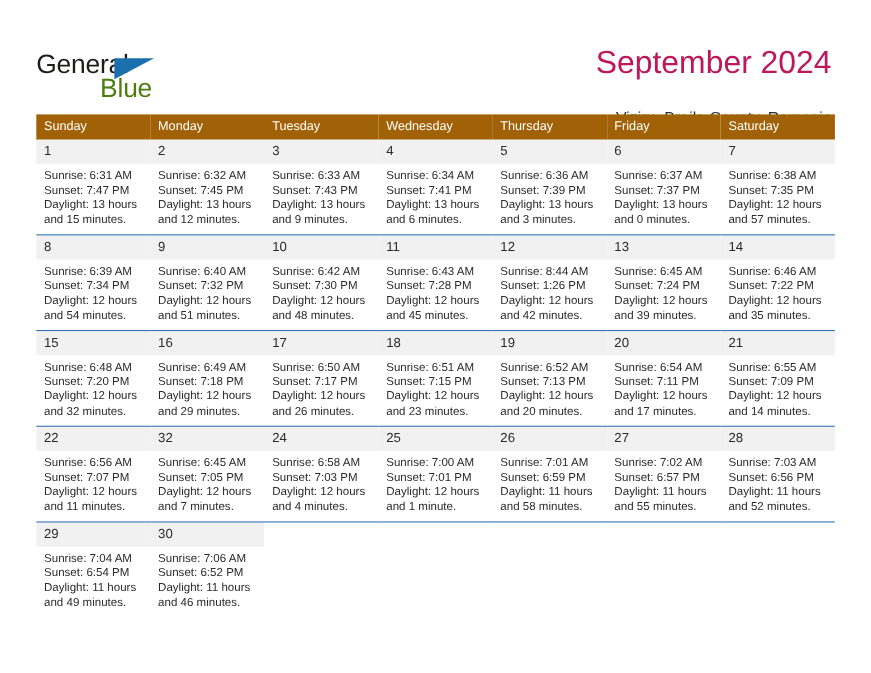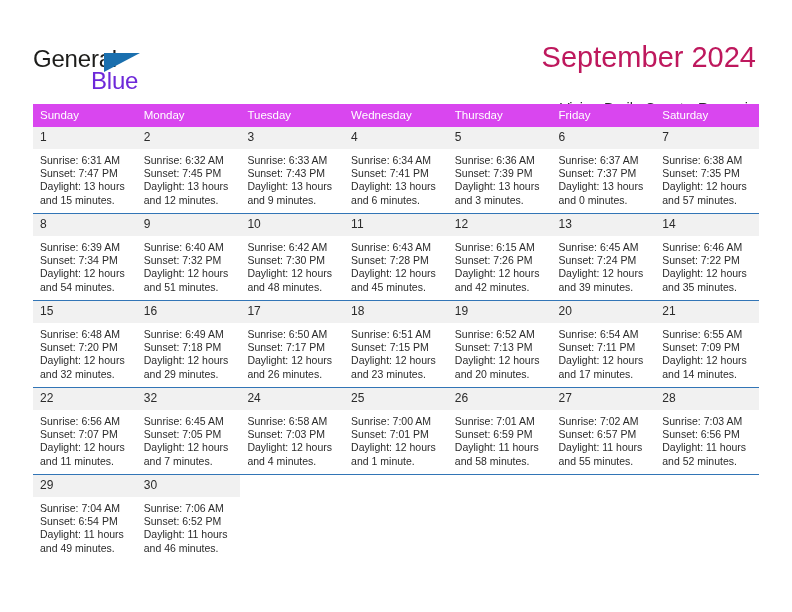--- a/index.html
+++ b/index.html
@@ -51,7 +51,7 @@
     top: 22px;
     font-size: 24px;
     letter-spacing: -0.2px;
-    color: #6d28d9;
+    color: #4d7c0f;
     font-family: "Liberation Sans", sans-serif;
   }
   .logo-triangle {

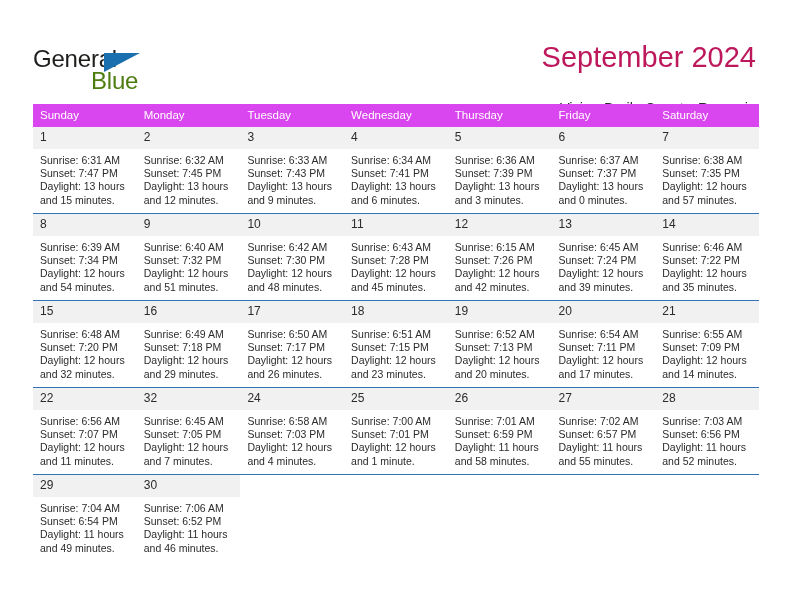--- a/index.html
+++ b/index.html
@@ -100,7 +100,7 @@
   table.cal col { width: 103.71px; }
 
   thead th {
-    background: #d946ef;
+    background: #a16207;
     color: #ffffff;
     font-size: 11.5px;
     font-weight: normal;

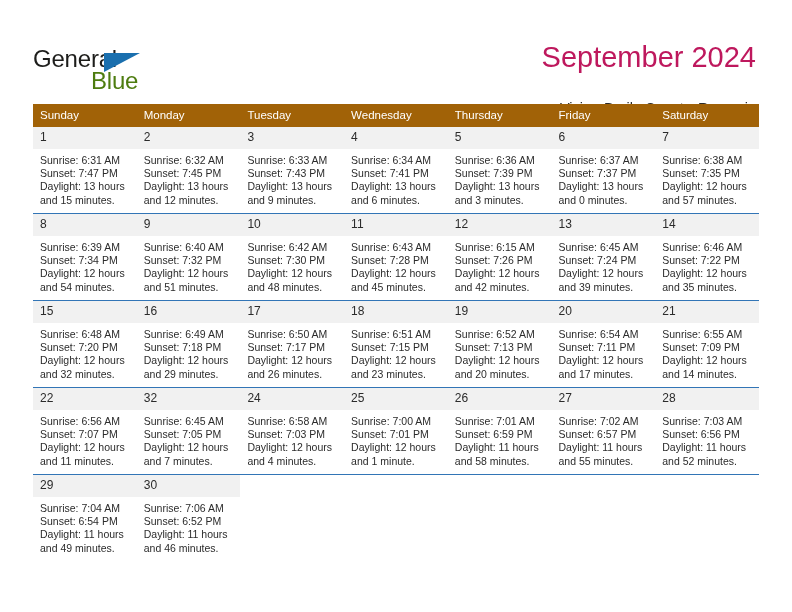--- a/index.html
+++ b/index.html
@@ -291,7 +291,7 @@
           <td class="day">
             <div class="daynum">12</div>
             <div class="info">
-              <div>Sunrise: 6:15 AM</div>
+              <div>Sunrise: 8:44 AM</div>
               <div>Sunset: 7:26 PM</div>
               <div>Daylight: 12 hours</div>
               <div>and 42 minutes.</div>

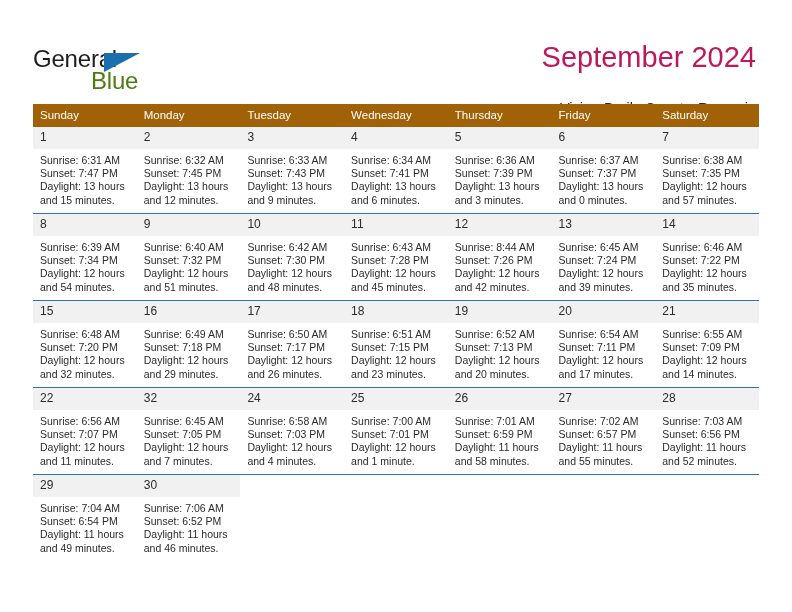--- a/index.html
+++ b/index.html
@@ -292,7 +292,7 @@
             <div class="daynum">12</div>
             <div class="info">
               <div>Sunrise: 8:44 AM</div>
-              <div>Sunset: 7:26 PM</div>
+              <div>Sunset: 1:26 PM</div>
               <div>Daylight: 12 hours</div>
               <div>and 42 minutes.</div>
             </div>

